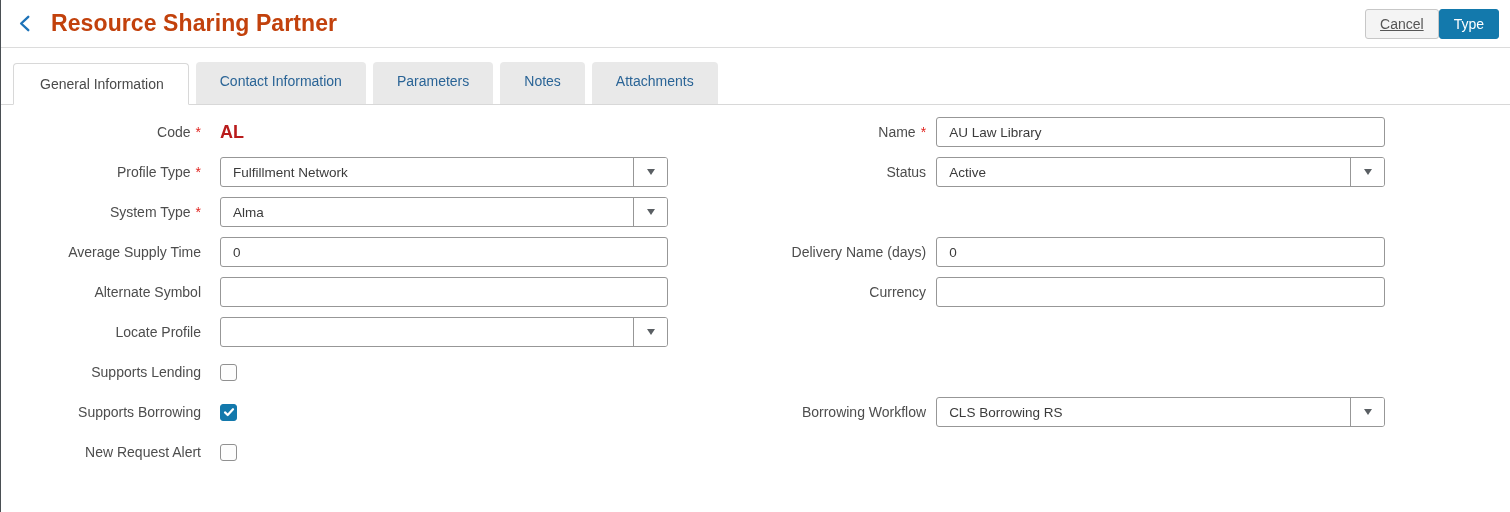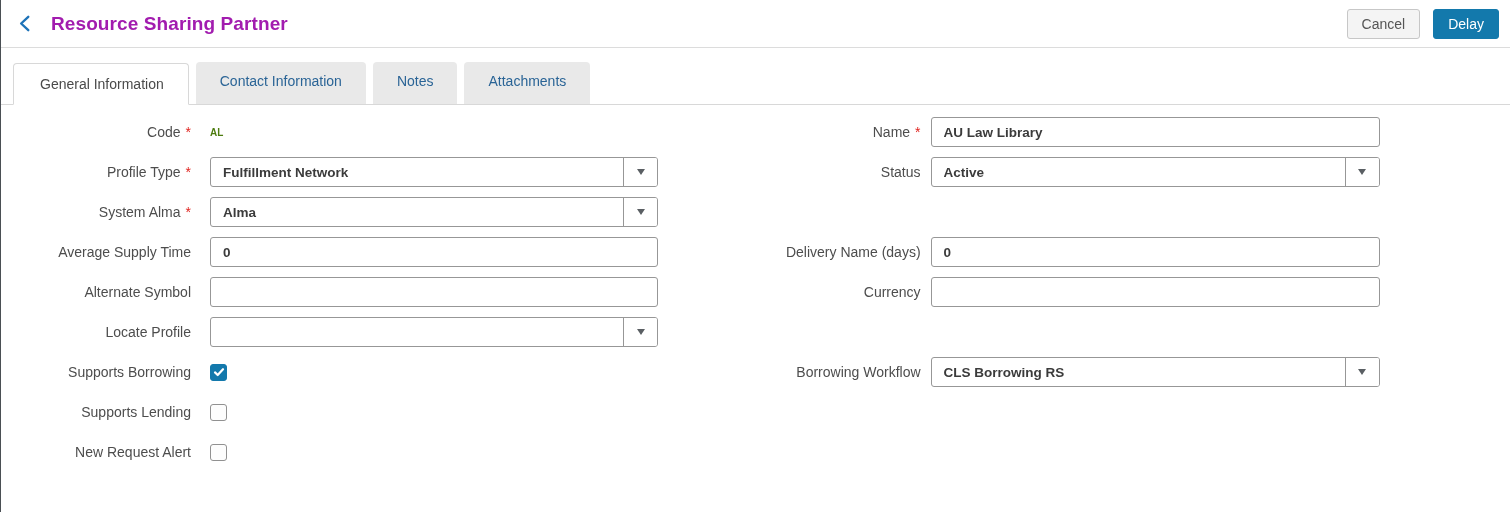--- a/index.html
+++ b/index.html
@@ -28,9 +28,9 @@
   }
   .page-title {
     margin-left: 12px;
-    font-size: 19px;
+    font-size: 23px;
     font-weight: 700;
-    color: #a21caf;
+    color: #c2410c;
     letter-spacing: .1px;
   }
   .header-spacer { flex: 1; }

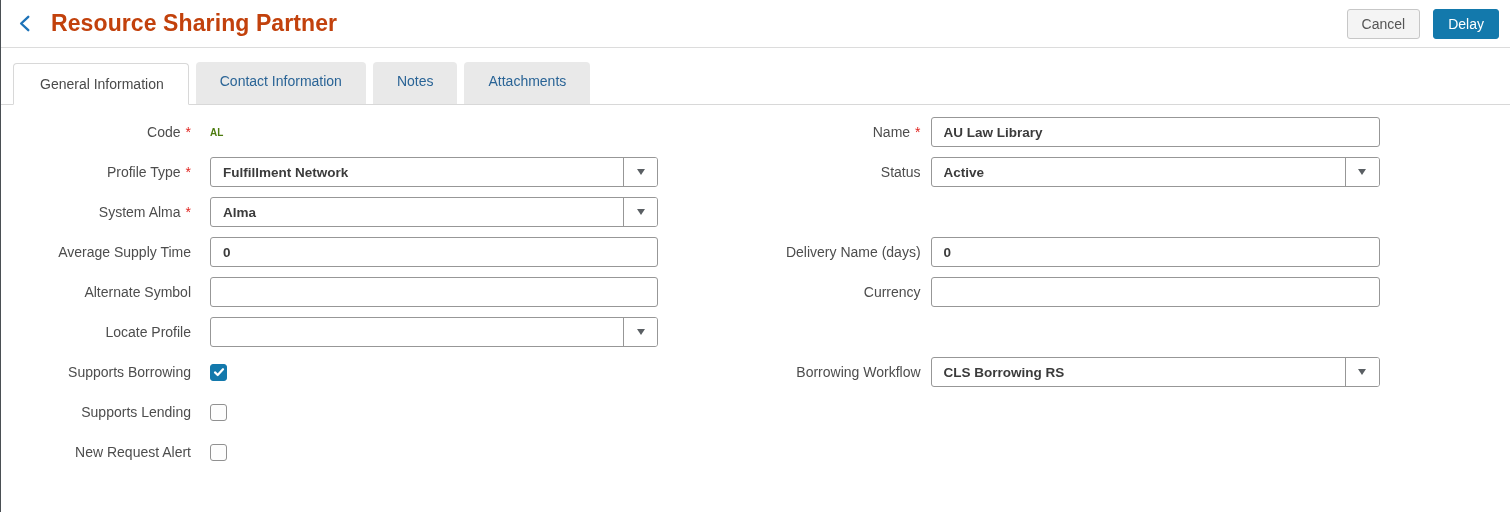--- a/index.html
+++ b/index.html
@@ -47,7 +47,7 @@
     background: #f4f4f4;
     border: 1px solid #c7c7c7;
     color: #555555;
-    margin-right: 13px;
+    text-decoration: underline;
   }
   .btn-save {
     background: #1379AC;

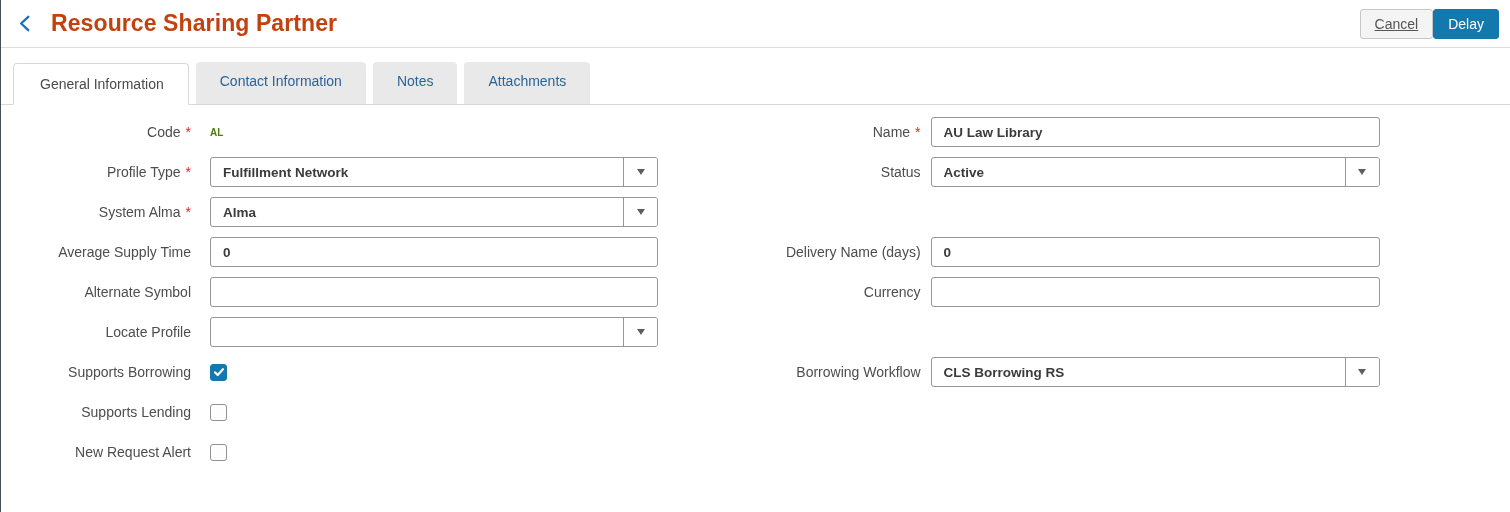--- a/index.html
+++ b/index.html
@@ -175,7 +175,7 @@
   <div class="page-title">Resource Sharing Partner</div>
   <div class="header-spacer"></div>
   <button class="btn btn-cancel">Cancel</button>
-  <button class="btn btn-save">Delay</button>
+  <button class="btn btn-save">Type</button>
 </div>
 
 <div class="tabbar">

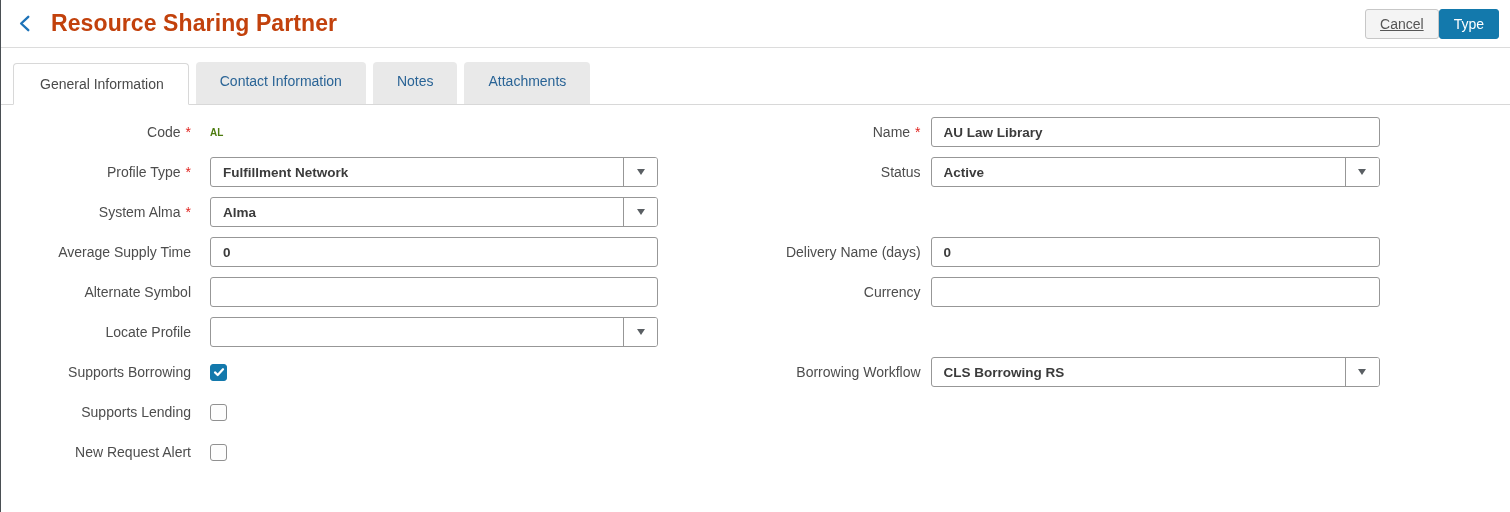--- a/index.html
+++ b/index.html
@@ -181,6 +181,7 @@
 <div class="tabbar">
     <div class="tab active">General Information</div>
     <div class="tab">Contact Information</div>
+    <div class="tab">Parameters</div>
     <div class="tab">Notes</div>
     <div class="tab">Attachments</div>
   </div>

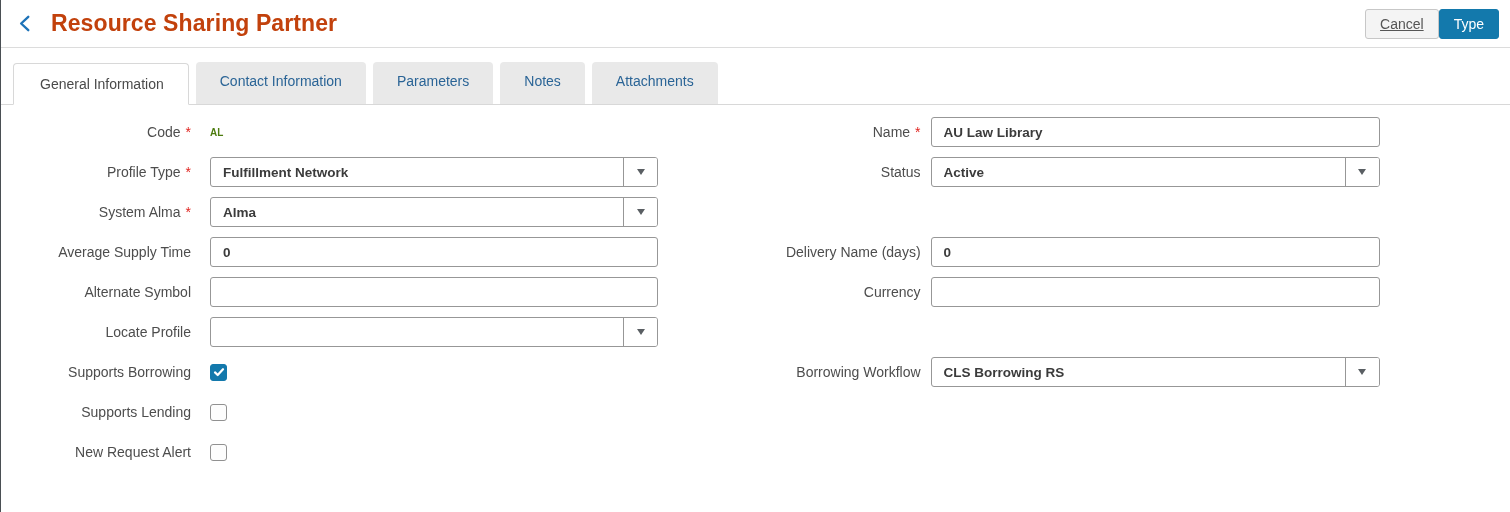--- a/index.html
+++ b/index.html
@@ -90,7 +90,7 @@
   }
 
   
-  .form-area { padding-top: 7px; }
+  .form-area { padding-top: 7px; padding-left: 10px; }
   .form-row { display: flex; height: 40px; align-items: center; }
   .cell { display: flex; align-items: center; height: 100%; }
   .cell.left  { width: 670px; }

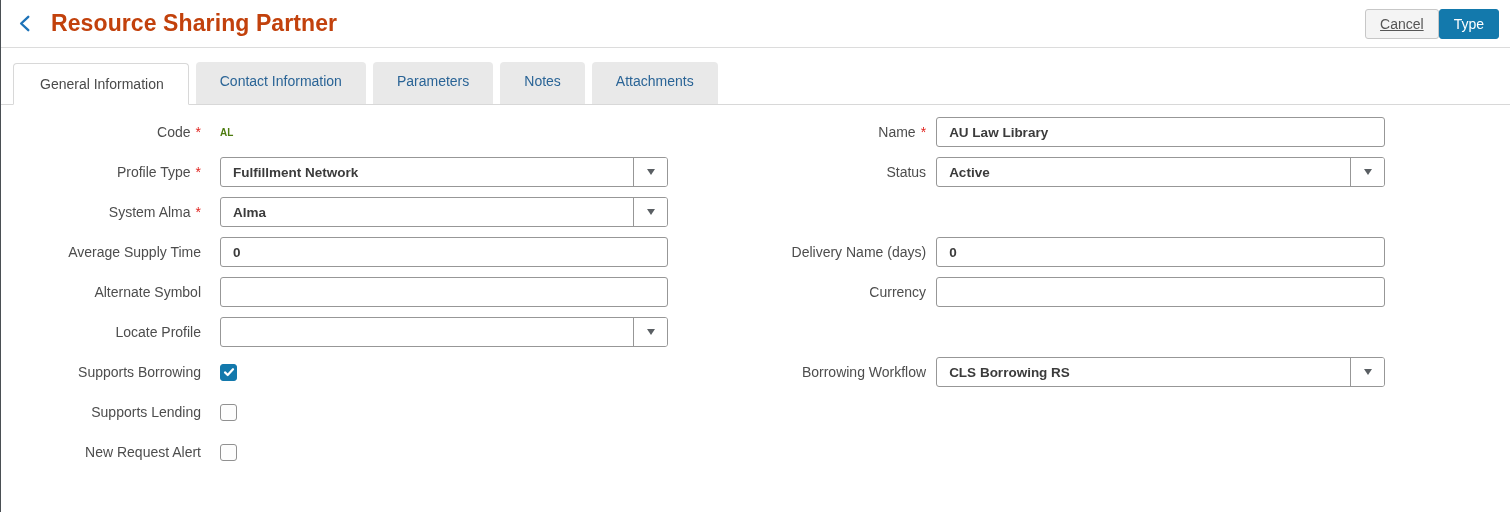--- a/index.html
+++ b/index.html
@@ -108,7 +108,7 @@
   .cell.left  .fctl { width: 448px; }
   .cell.right .fctl { width: 449px; }
 
-  .static-val { font-size: 10px; font-weight: 700; color: #4d7c0f; }
+  .static-val { font-size: 18px; font-weight: 700; color: #b91c1c; }
 
   .field {
     display: flex;

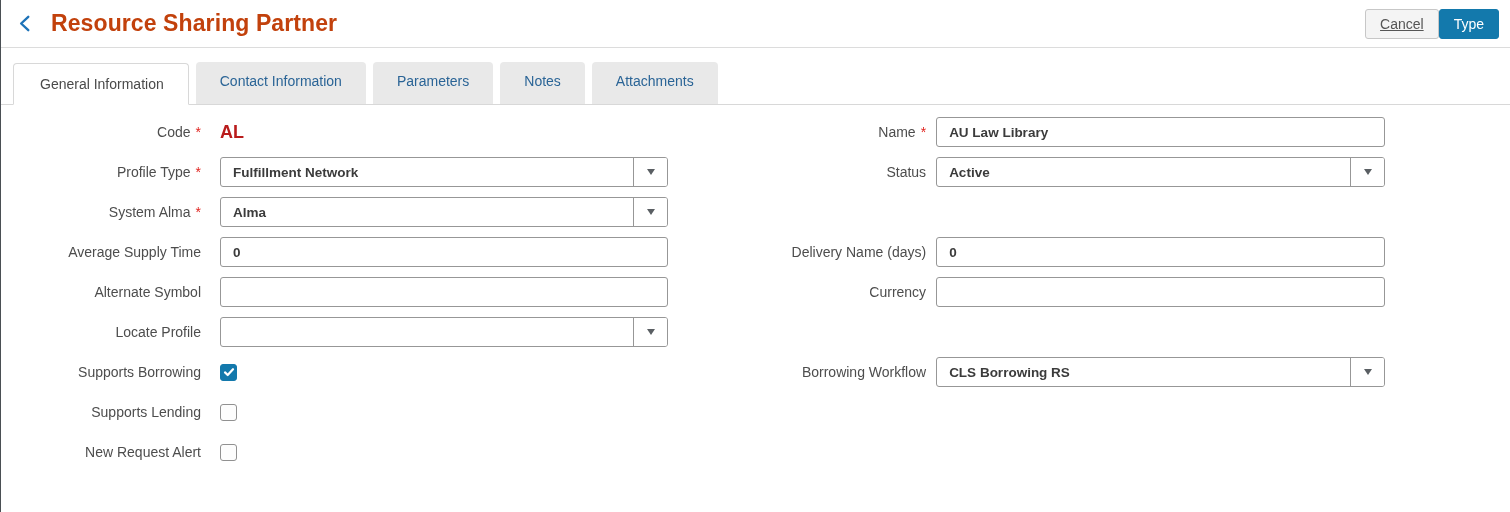--- a/index.html
+++ b/index.html
@@ -127,7 +127,7 @@
     padding: 0 12px;
     font-family: inherit;
     font-size: 13.5px;
-    font-weight: 700;
+    font-weight: 400;
     color: #3b3b3b;
     background: transparent;
     min-width: 0;

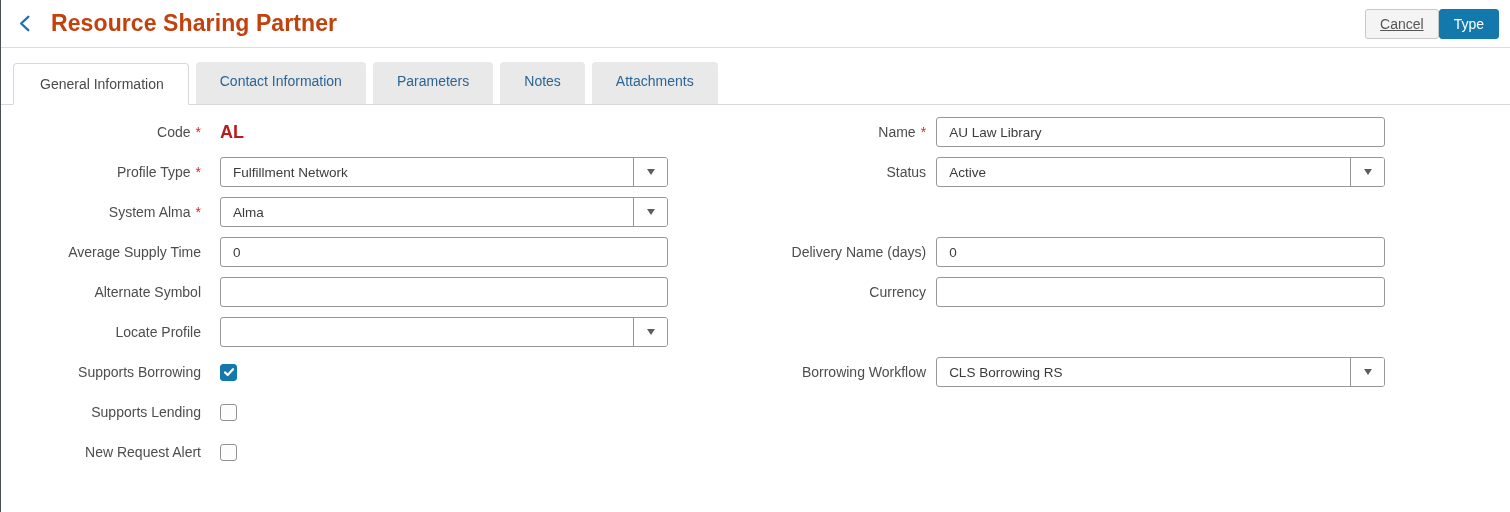--- a/index.html
+++ b/index.html
@@ -229,7 +229,7 @@
     </div>
     <div class="form-row">
       <div class="cell left">
-        <label class="flabel"><span>System Alma</span><span class="req">*</span></label>
+        <label class="flabel"><span>System Type</span><span class="req">*</span></label>
         <div class="fctl">
           <div class="field">
             <input type="text" value="Alma" style="">

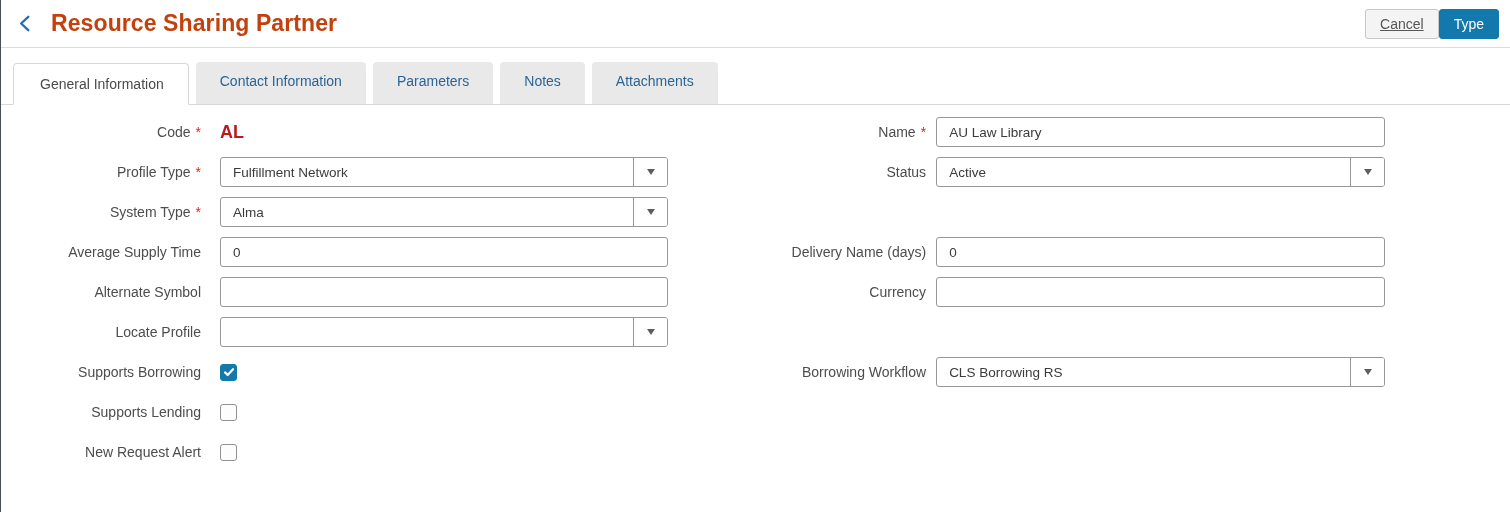--- a/index.html
+++ b/index.html
@@ -293,6 +293,15 @@
     </div>
     <div class="form-row">
       <div class="cell left">
+        <label class="flabel"><span>Supports Lending</span></label>
+        <div class="fctl">
+          <span class="checkbox"></span>
+        </div>
+      </div>
+      <div class="cell right"></div>
+    </div>
+    <div class="form-row">
+      <div class="cell left">
         <label class="flabel"><span>Supports Borrowing</span></label>
         <div class="fctl">
           <span class="checkbox checked">
@@ -316,22 +325,13 @@
     </div>
     <div class="form-row">
       <div class="cell left">
-        <label class="flabel"><span>Supports Lending</span></label>
+        <label class="flabel"><span>New Request Alert</span></label>
         <div class="fctl">
           <span class="checkbox"></span>
         </div>
       </div>
       <div class="cell right"></div>
     </div>
-    <div class="form-row">
-      <div class="cell left">
-        <label class="flabel"><span>New Request Alert</span></label>
-        <div class="fctl">
-          <span class="checkbox"></span>
-        </div>
-      </div>
-      <div class="cell right"></div>
-    </div>
   </div>
 
 </body></html>

